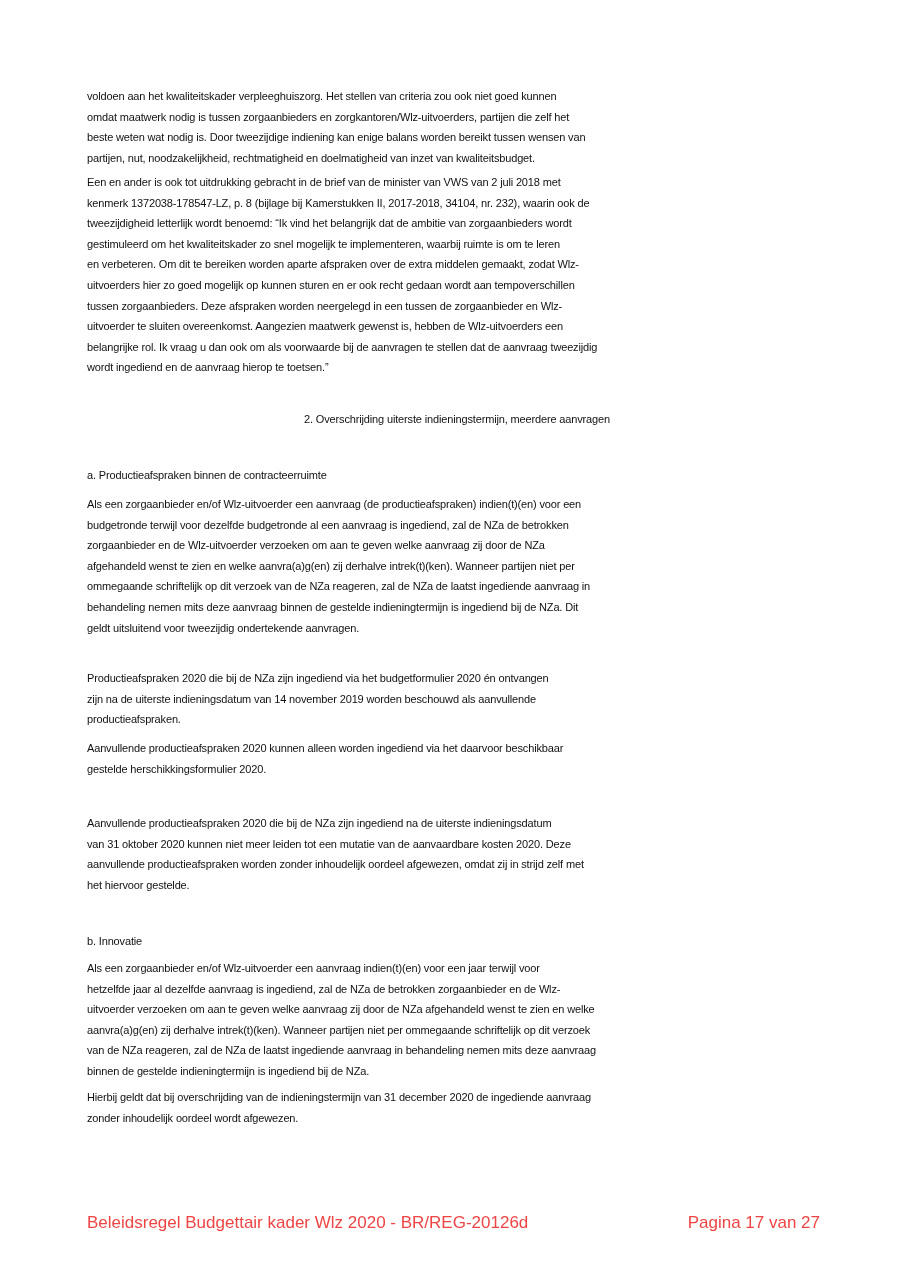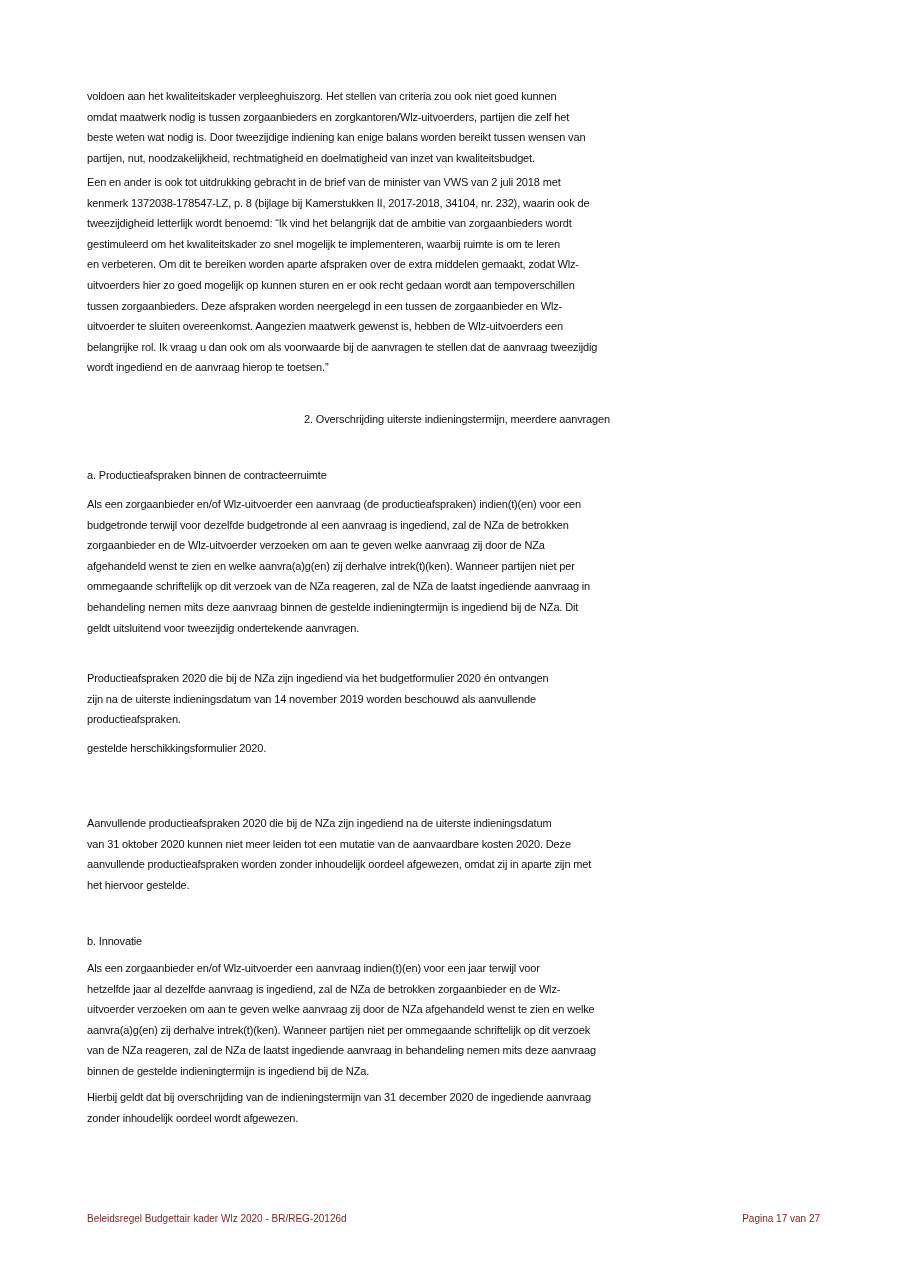--- a/index.html
+++ b/index.html
@@ -68,6 +68,7 @@
 
 <div class="blk" style="top:738px;">
   <p class="p">
+      <span class="line">Aanvullende productieafspraken 2020 kunnen alleen worden ingediend via het daarvoor beschikbaar</span>
       <span class="line">gestelde herschikkingsformulier 2020.</span>
     </p>
 </div>

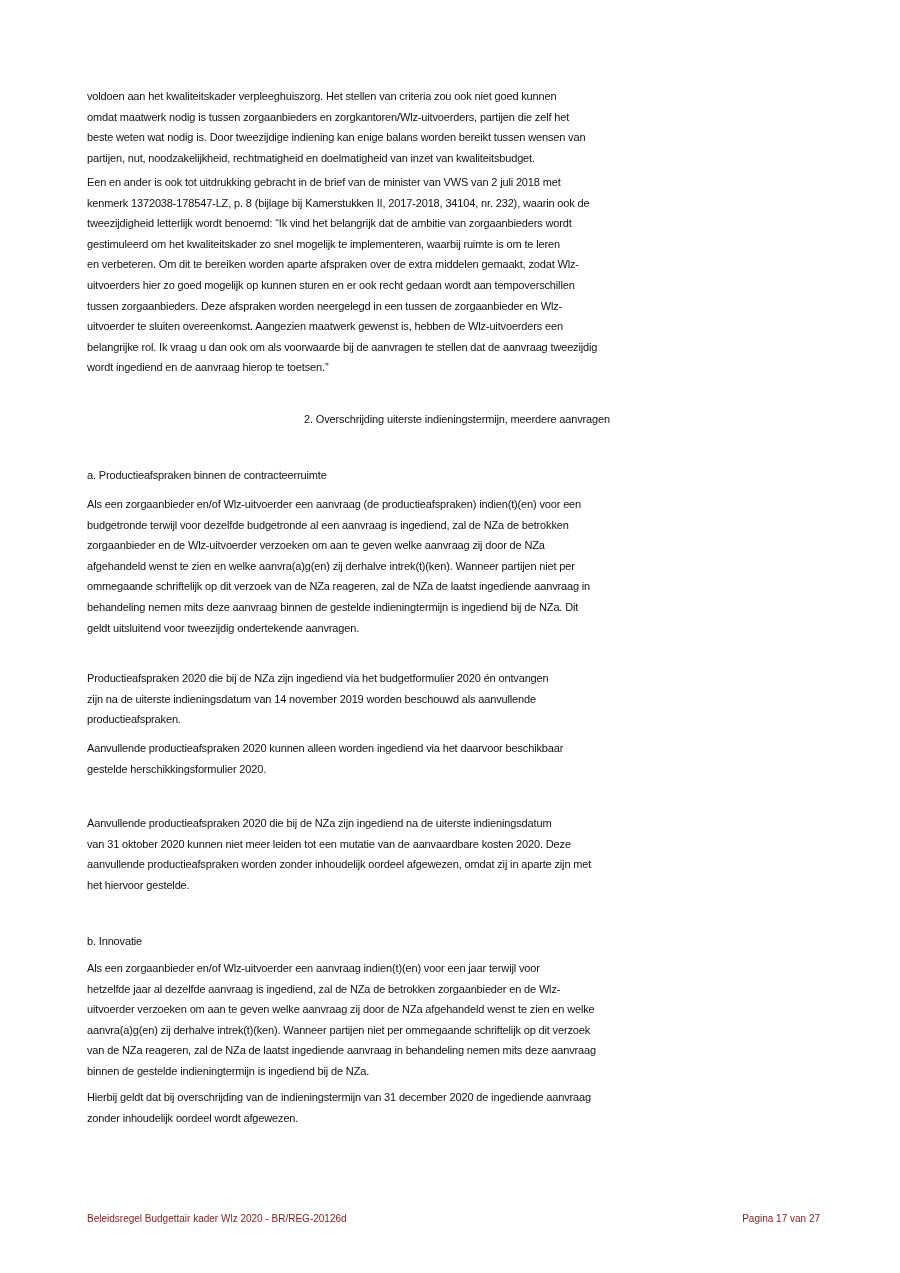--- a/index.html
+++ b/index.html
@@ -77,7 +77,7 @@
   <p class="p">
       <span class="line">Aanvullende productieafspraken 2020 die bij de NZa zijn ingediend na de uiterste indieningsdatum</span>
       <span class="line">van 31 oktober 2020 kunnen niet meer leiden tot een mutatie van de aanvaardbare kosten 2020. Deze</span>
-      <span class="line">aanvullende productieafspraken worden zonder inhoudelijk oordeel afgewezen, omdat zij in aparte zijn met</span>
+      <span class="line">aanvullende productieafspraken worden zonder inhoudelijk oordeel afgewezen, omdat zij in strijd zelf met</span>
       <span class="line">het hiervoor gestelde.</span>
     </p>
 </div>

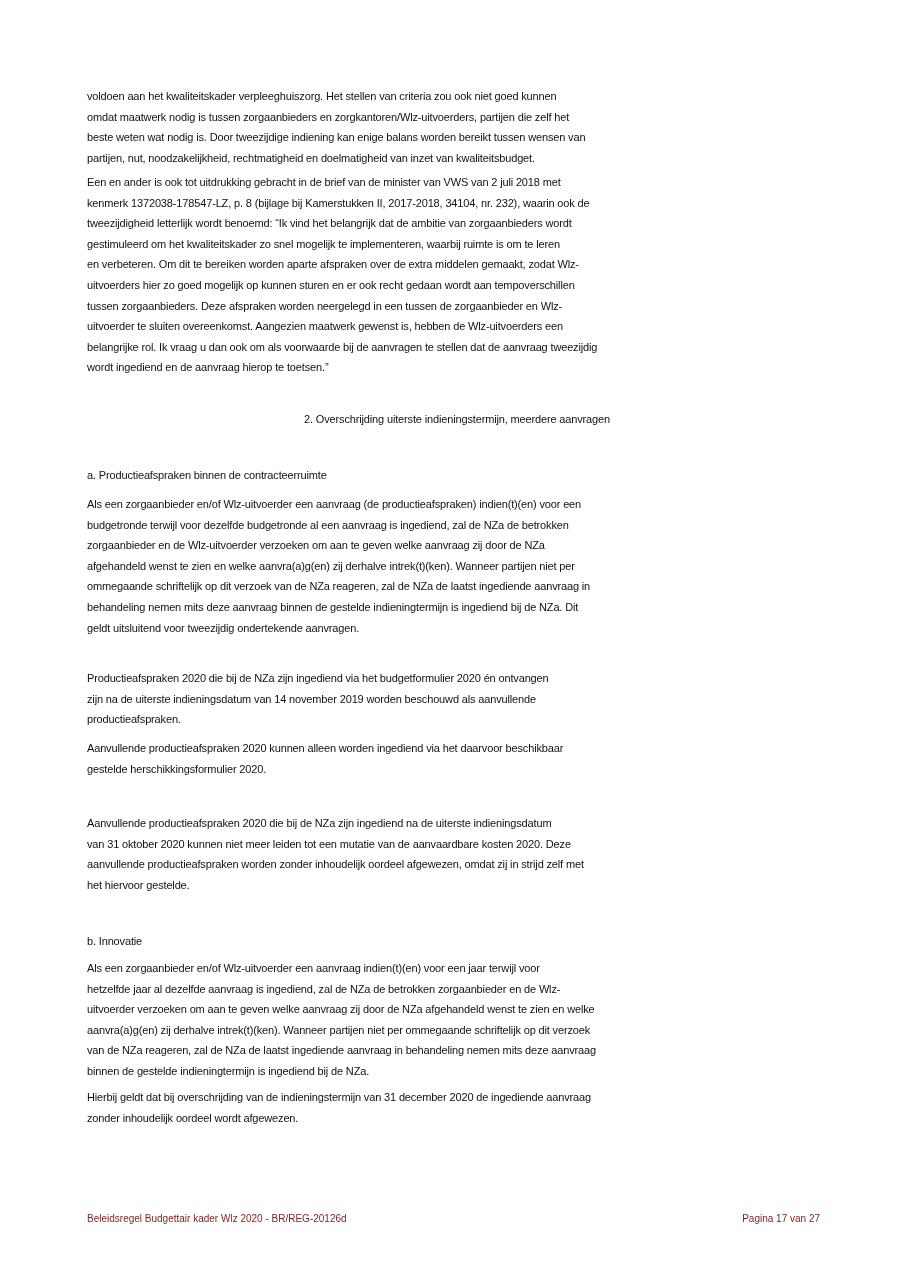--- a/index.html
+++ b/index.html
@@ -8,8 +8,8 @@
     .p { font-size: 11px; line-height: 20.6px; margin: 0; letter-spacing: -0.15px; }
     .line { display: block; white-space: nowrap; }
     .blk { position: absolute; left: 87px; width: 740px; }
-    .footer { position: absolute; left: 87px; top: 1213px; width: 733px; font-size: 10px;
-              display: flex; justify-content: space-between; color: #7f1d1d; }
+    .footer { position: absolute; left: 87px; top: 1213px; width: 733px; font-size: 17px;
+              display: flex; justify-content: space-between; color: #ef4444; }
   </style>
 </head>
 <body>

